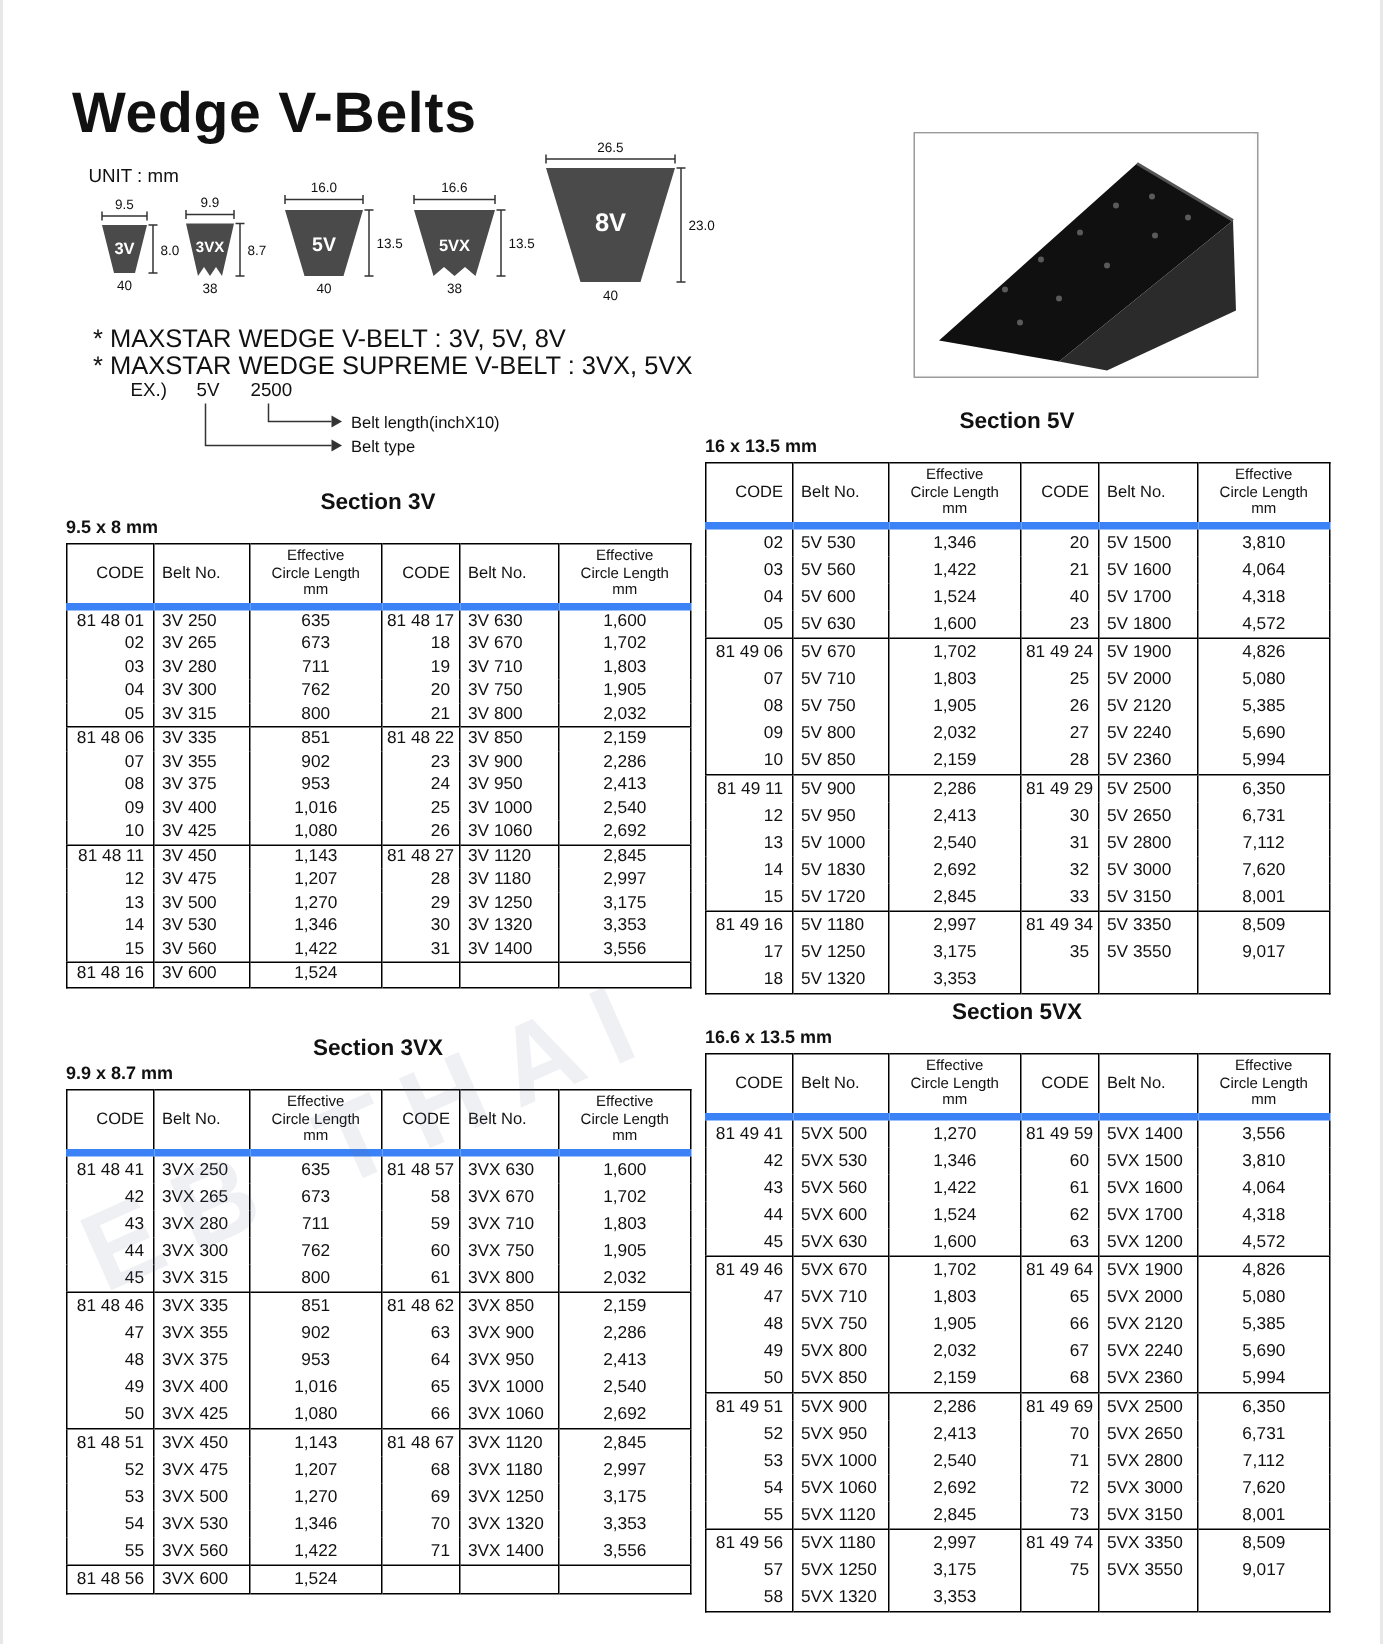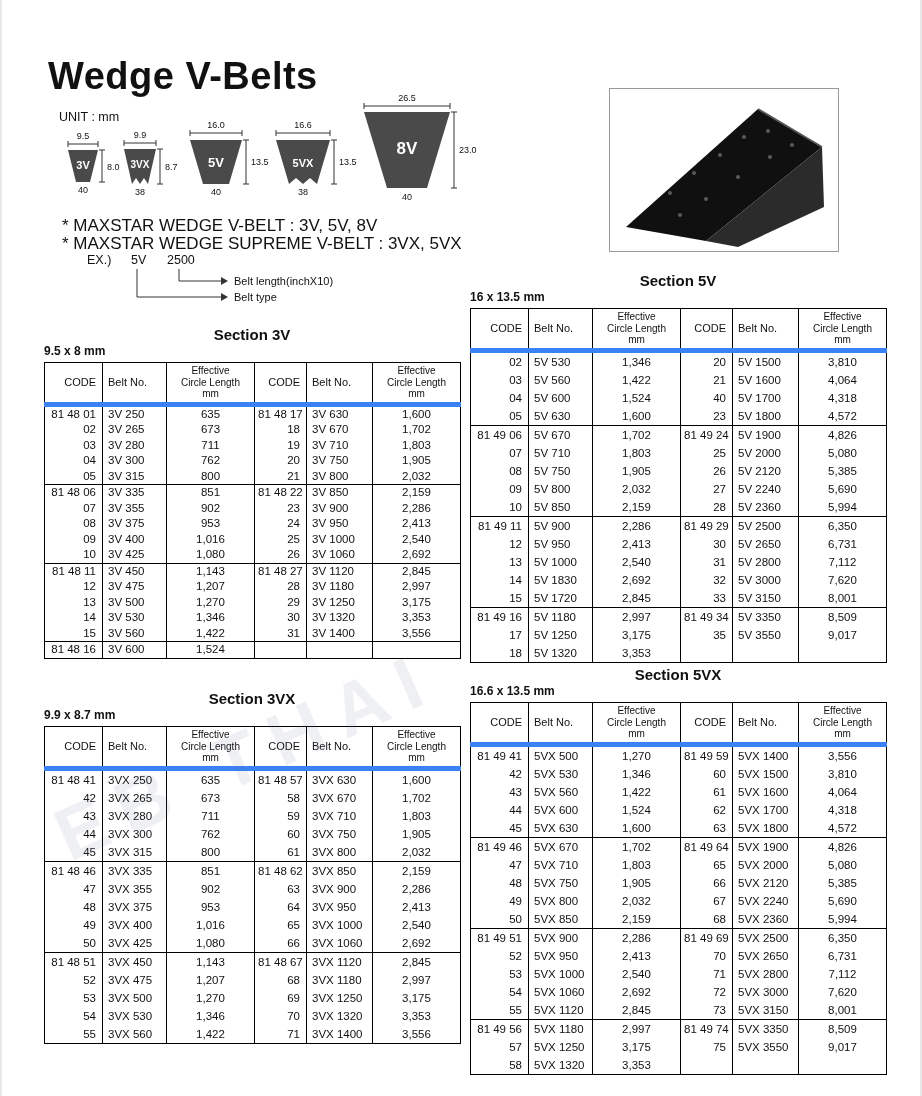--- a/index.html
+++ b/index.html
@@ -667,7 +667,7 @@
             <td class="c1">5VX 630</td>
             <td class="c2">1,600</td>
             <td class="c3">63</td>
-            <td class="c4">5VX 1800</td>
+            <td class="c4">5VX 1200</td>
             <td class="c5">4,572</td>
           </tr>
           <tr class="group-start">

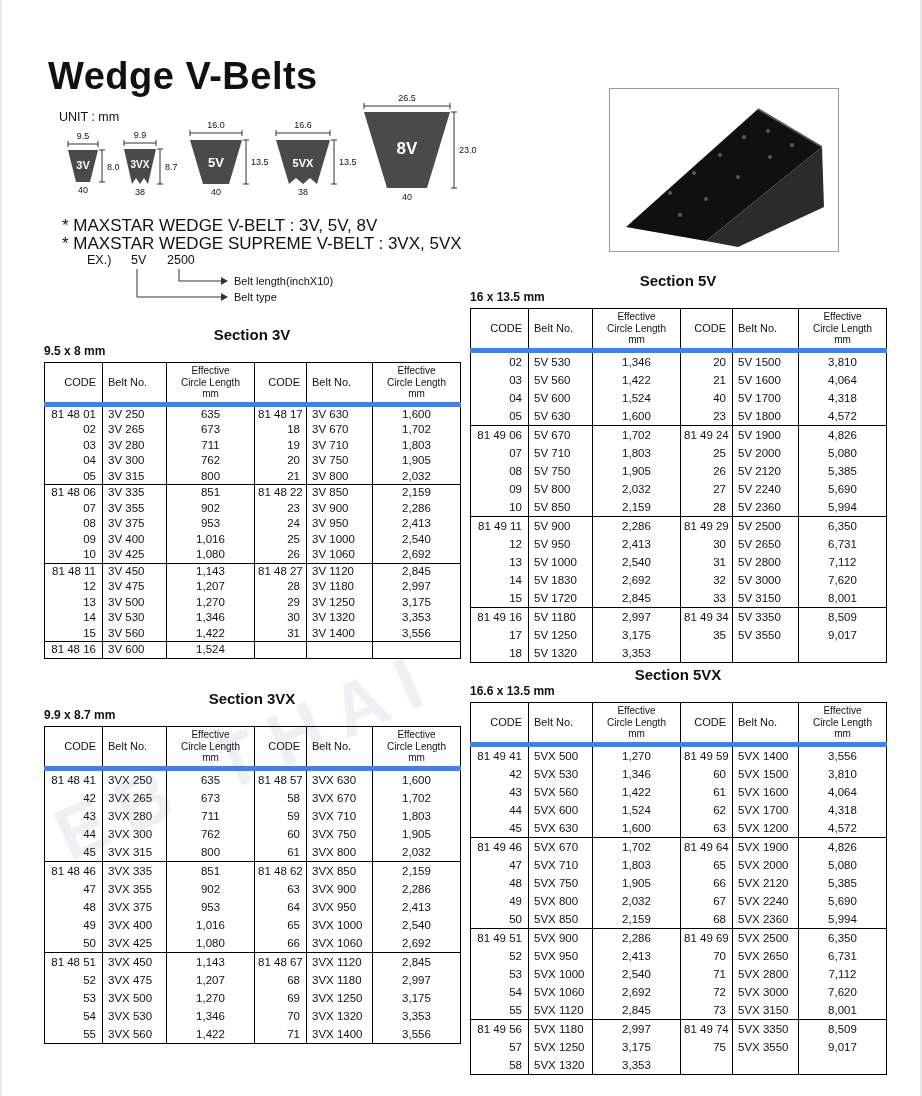--- a/index.html
+++ b/index.html
@@ -603,6 +603,14 @@
             <td class="c4">3VX 1400</td>
             <td class="c5">3,556</td>
           </tr>
+          <tr class="group-start">
+            <td class="c0">81 48 56</td>
+            <td class="c1">3VX 600</td>
+            <td class="c2">1,524</td>
+            <td class="c3"></td>
+            <td class="c4"></td>
+            <td class="c5"></td>
+          </tr>
         </tbody>
     </table>
   </section>

